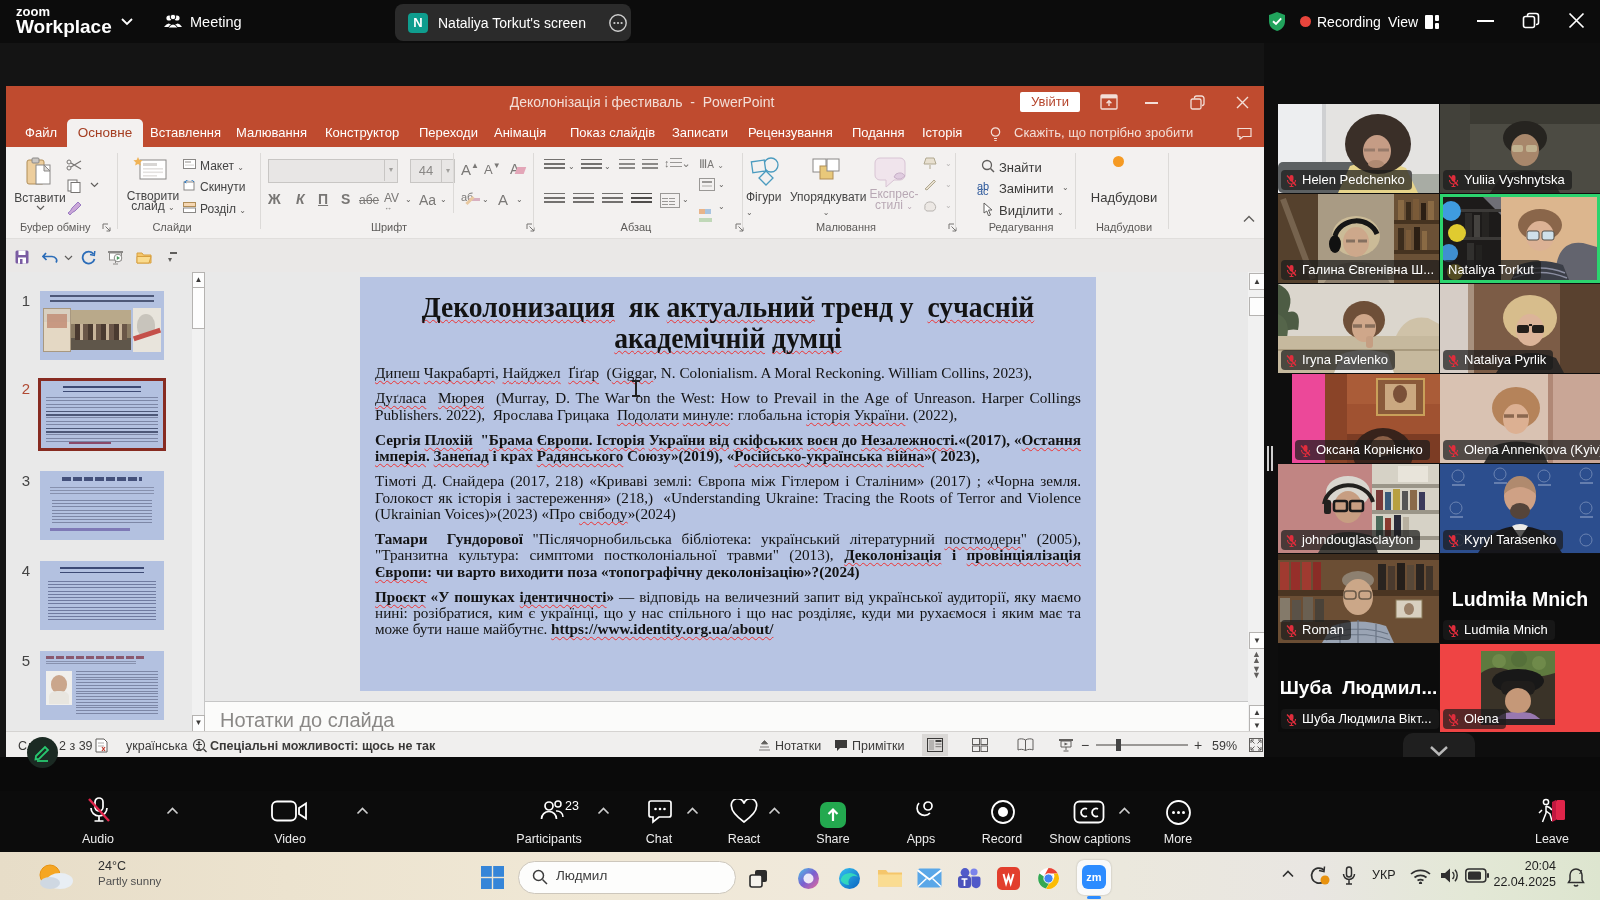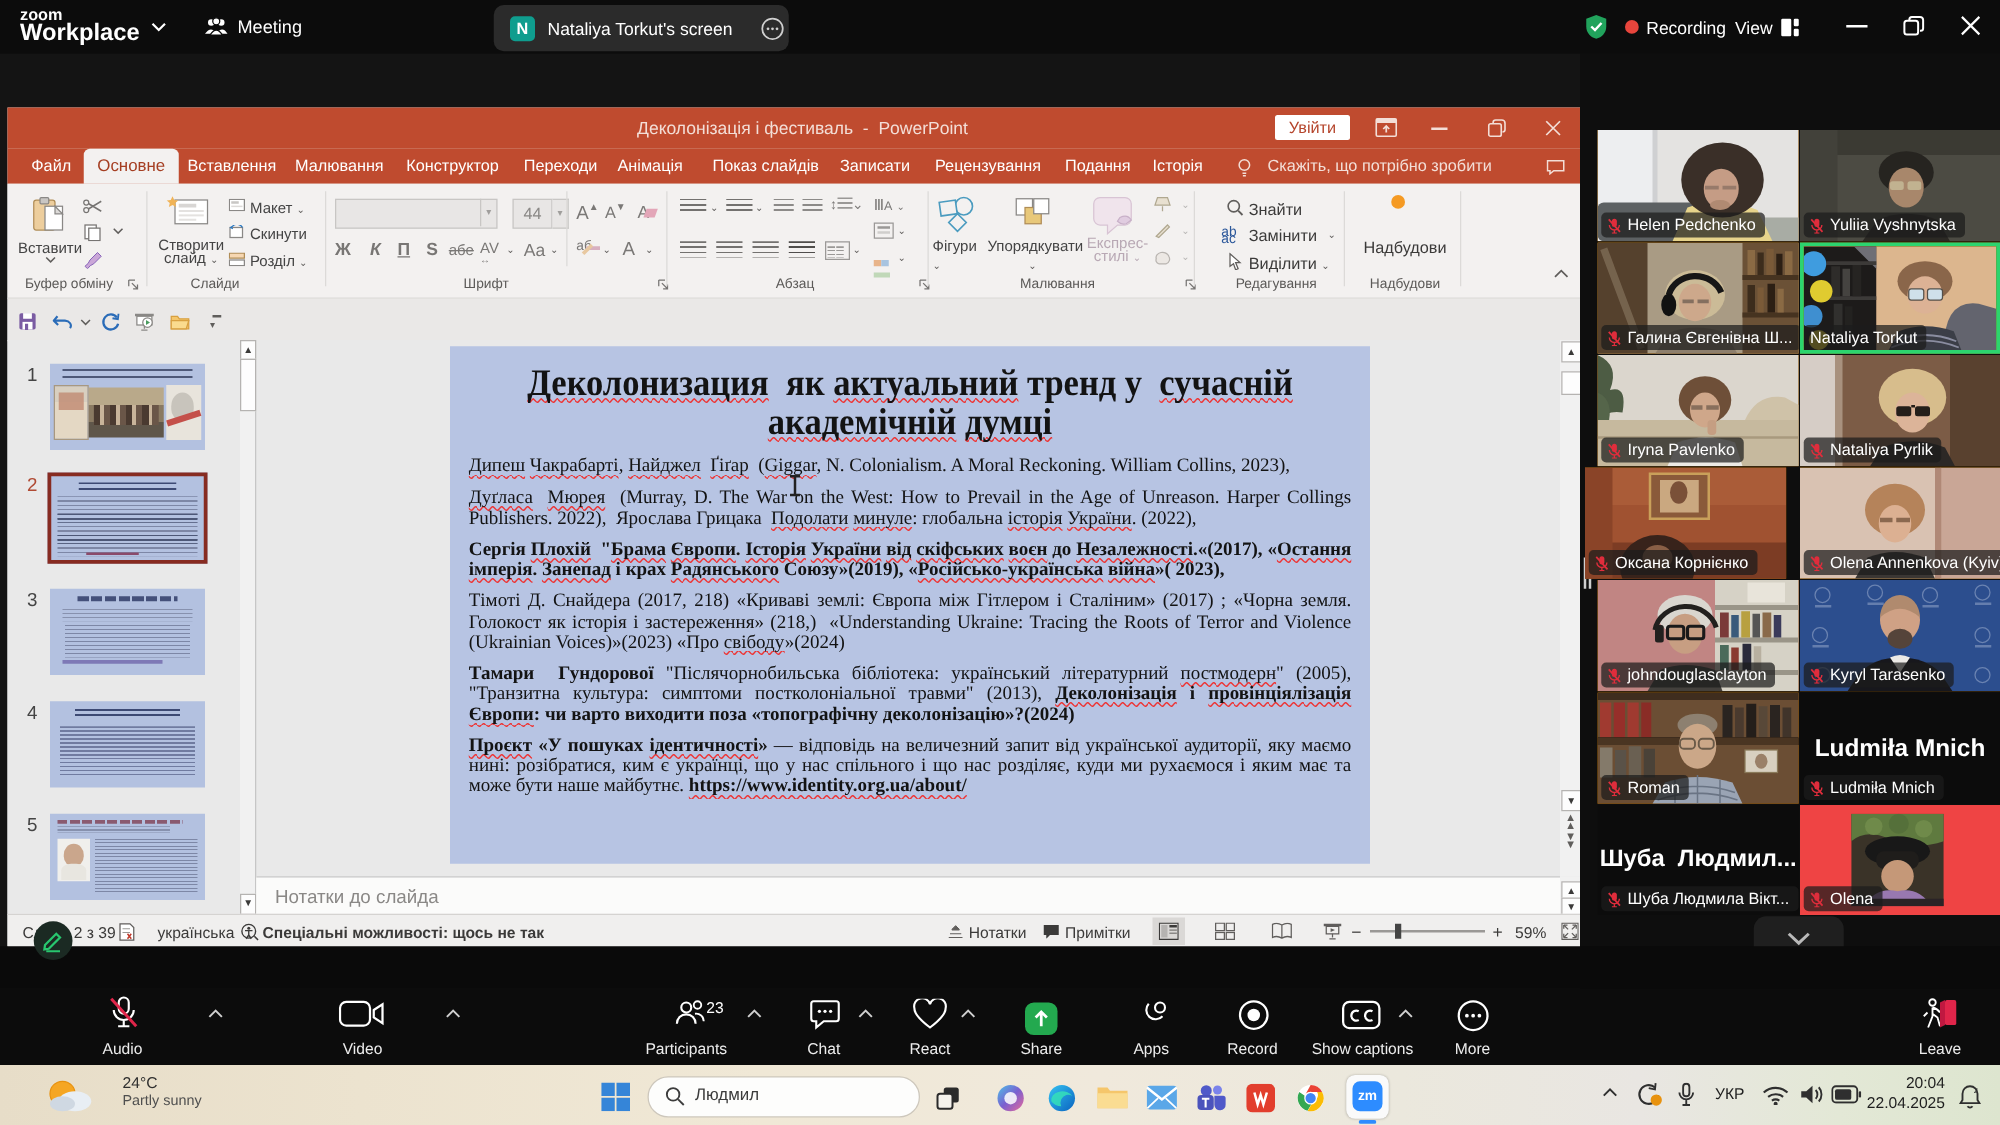--- a/index.html
+++ b/index.html
@@ -31,7 +31,7 @@
   #slide p{margin:0 0 9px 0;font-size:15.2px;line-height:16.25px;text-align:justify;}
   u.sp{text-decoration:underline wavy #e33 1px;text-decoration-skip-ink:none;text-underline-offset:2px;}
   
-  .vt{position:absolute;overflow:hidden;background:#a16207;}
+  .vt{position:absolute;overflow:hidden;background:#ec4899;}
   .vlabel{position:absolute;left:3px;bottom:3px;height:20px;background:rgba(28,28,28,.72);border-radius:4px;color:#fff;font-size:13px;line-height:20px;padding:0 7px 0 5px;white-space:nowrap;display:flex;align-items:center;}
   .vlabel svg{margin-right:5px;}
   .bigname{position:absolute;width:100%;text-align:center;color:#fff;font-weight:bold;font-size:19.5px;white-space:nowrap;}

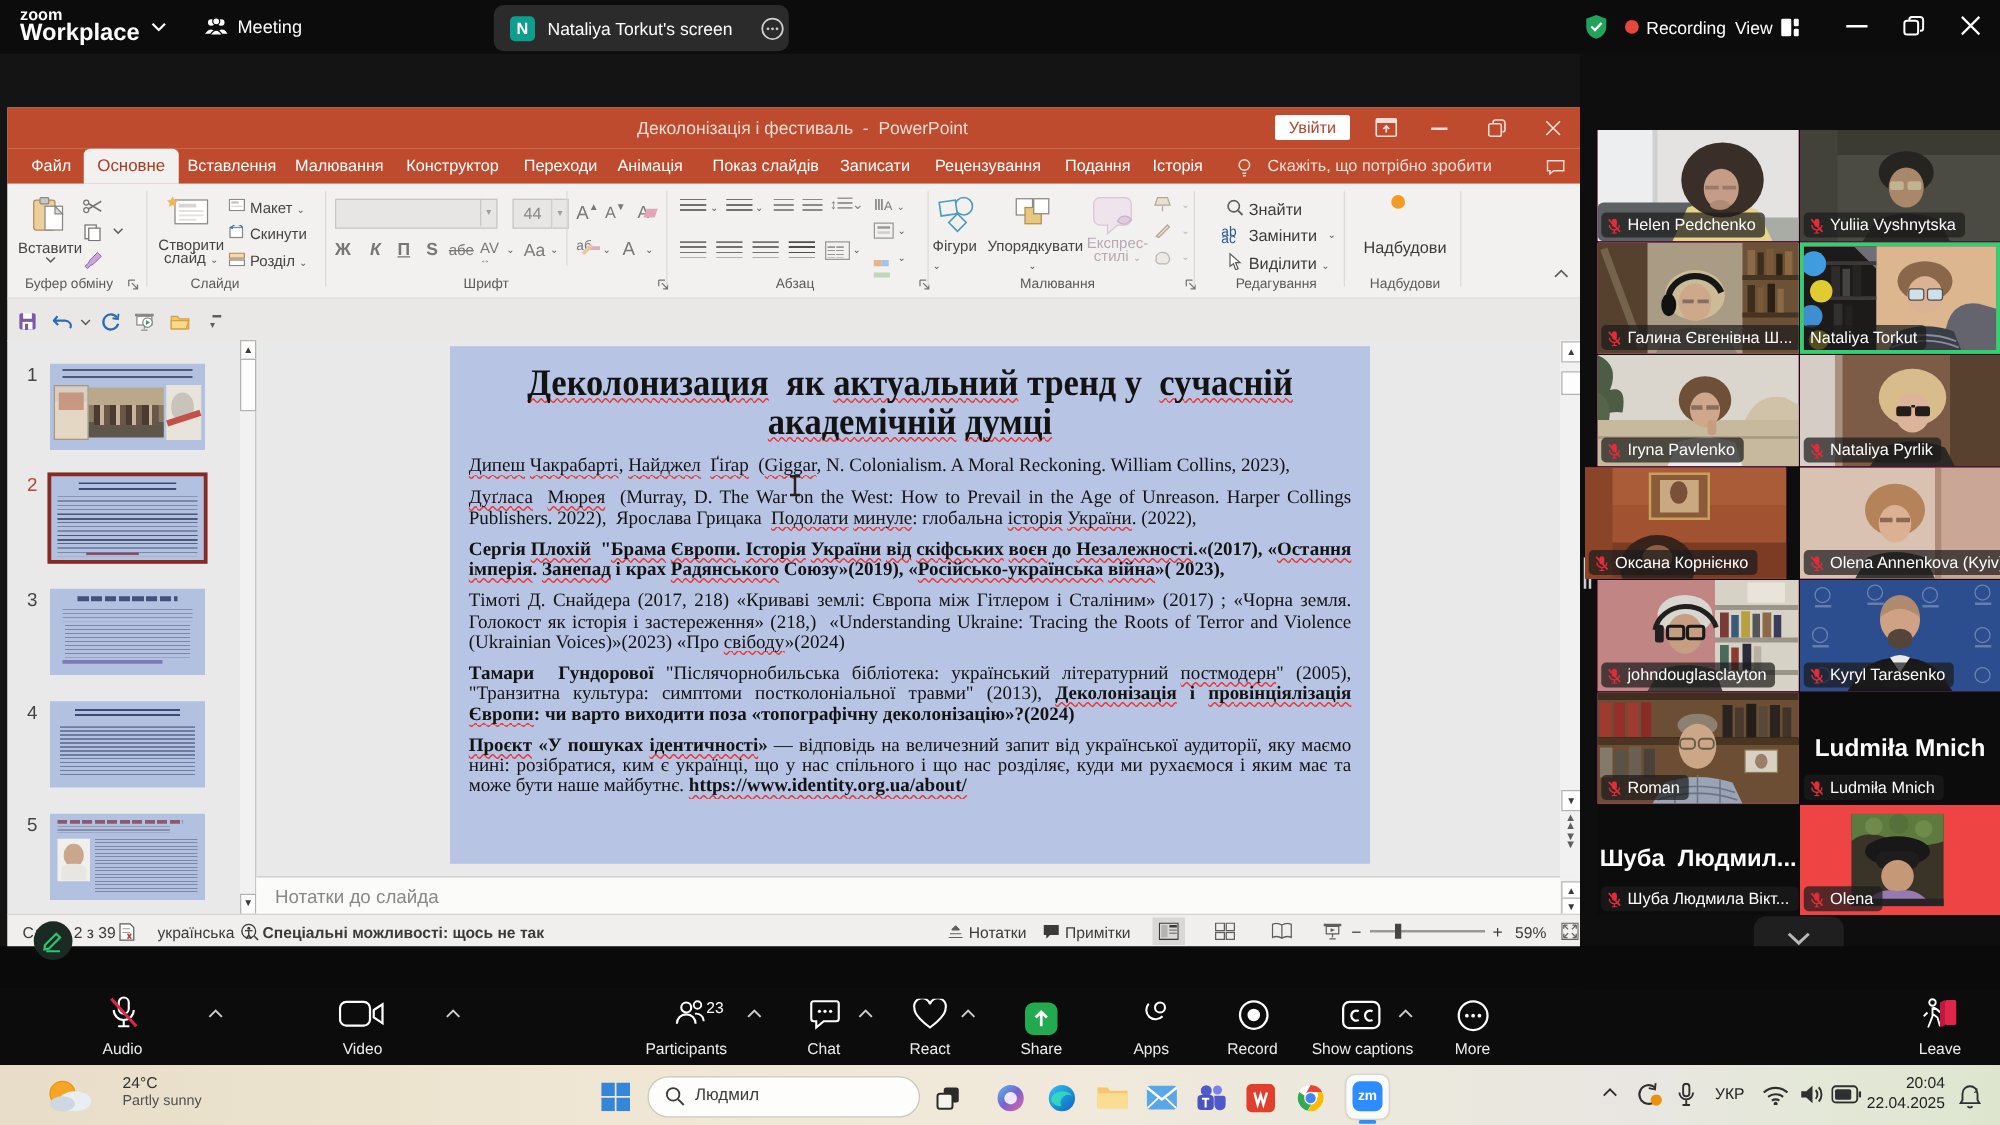--- a/index.html
+++ b/index.html
@@ -627,7 +627,7 @@
           </svg>Nataliya Pyrlik</div>
     </div>
 
-    <div class="vt" style="left:4px;top:331px;width:161px;height:89px;">
+    <div class="vt" style="left:28px;top:331px;width:161px;height:89px;padding-left:33px;">
       <svg width="161" height="89" viewBox="0 0 161 89" preserveAspectRatio="none">
         <rect width="161" height="89" fill="#a05231"></rect>
         <rect x="0" y="0" width="161" height="30" fill="#aa5c38"></rect>

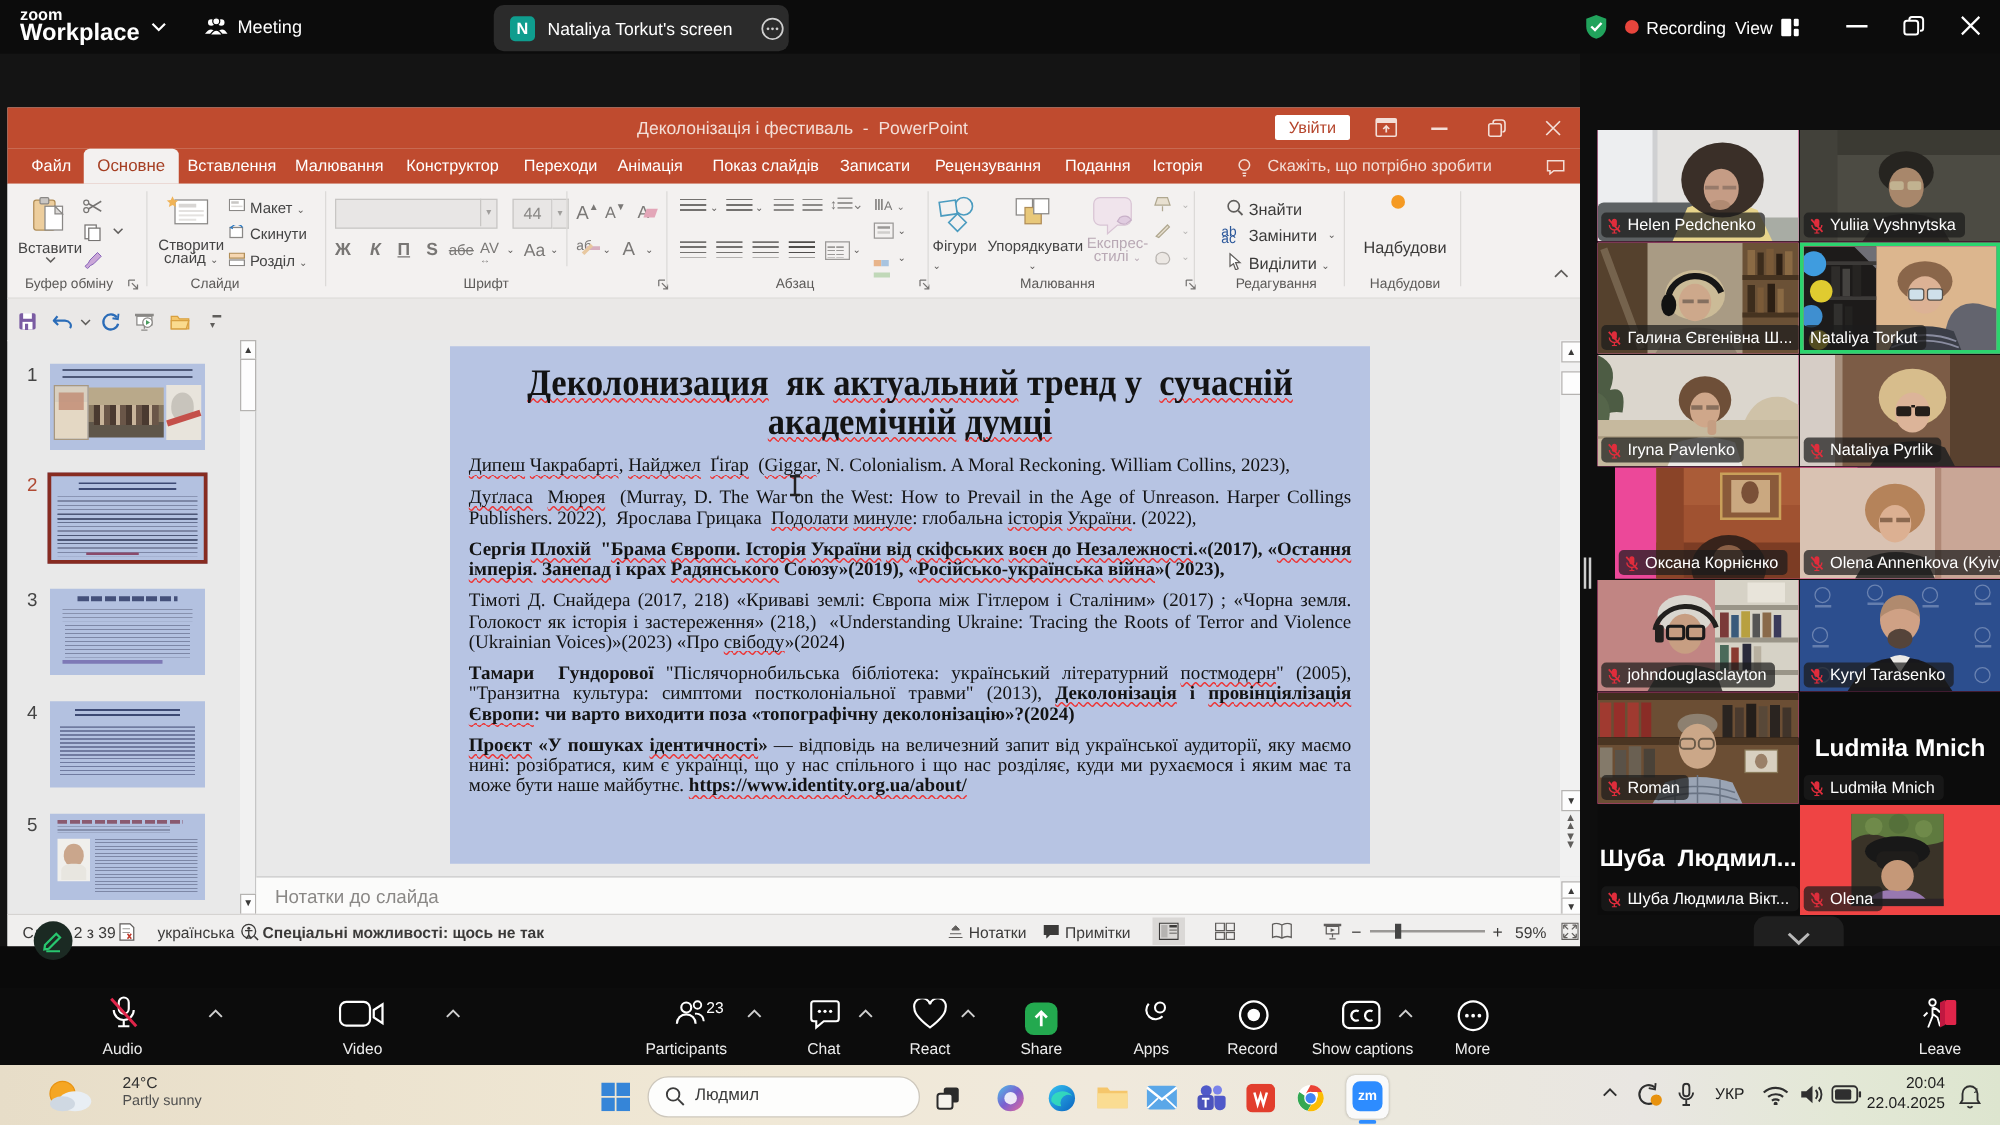--- a/index.html
+++ b/index.html
@@ -403,7 +403,7 @@
       <div class="ab" style="left:1245px;top:394px;width:11px;height:13px;color:#605e5c;font-size:9px;text-align:center;line-height:6px;">▼<br>▼</div>
 
       <div class="ab" id="notesbar">
-        <div class="ab" style="left:15px;top:7px;font-size:15px;color:#8a8886;">Нотатки до слайда</div>
+        <div class="ab" style="left:15px;top:7px;font-size:20px;color:#8a8886;">Нотатки до слайда</div>
       </div>
       <div class="ab" style="left:1242px;top:429px;width:16px;height:30px;background:#f1f1f1;"></div>
       <div class="sbx" style="left:1243px;top:433px;width:14px;height:13px;">

